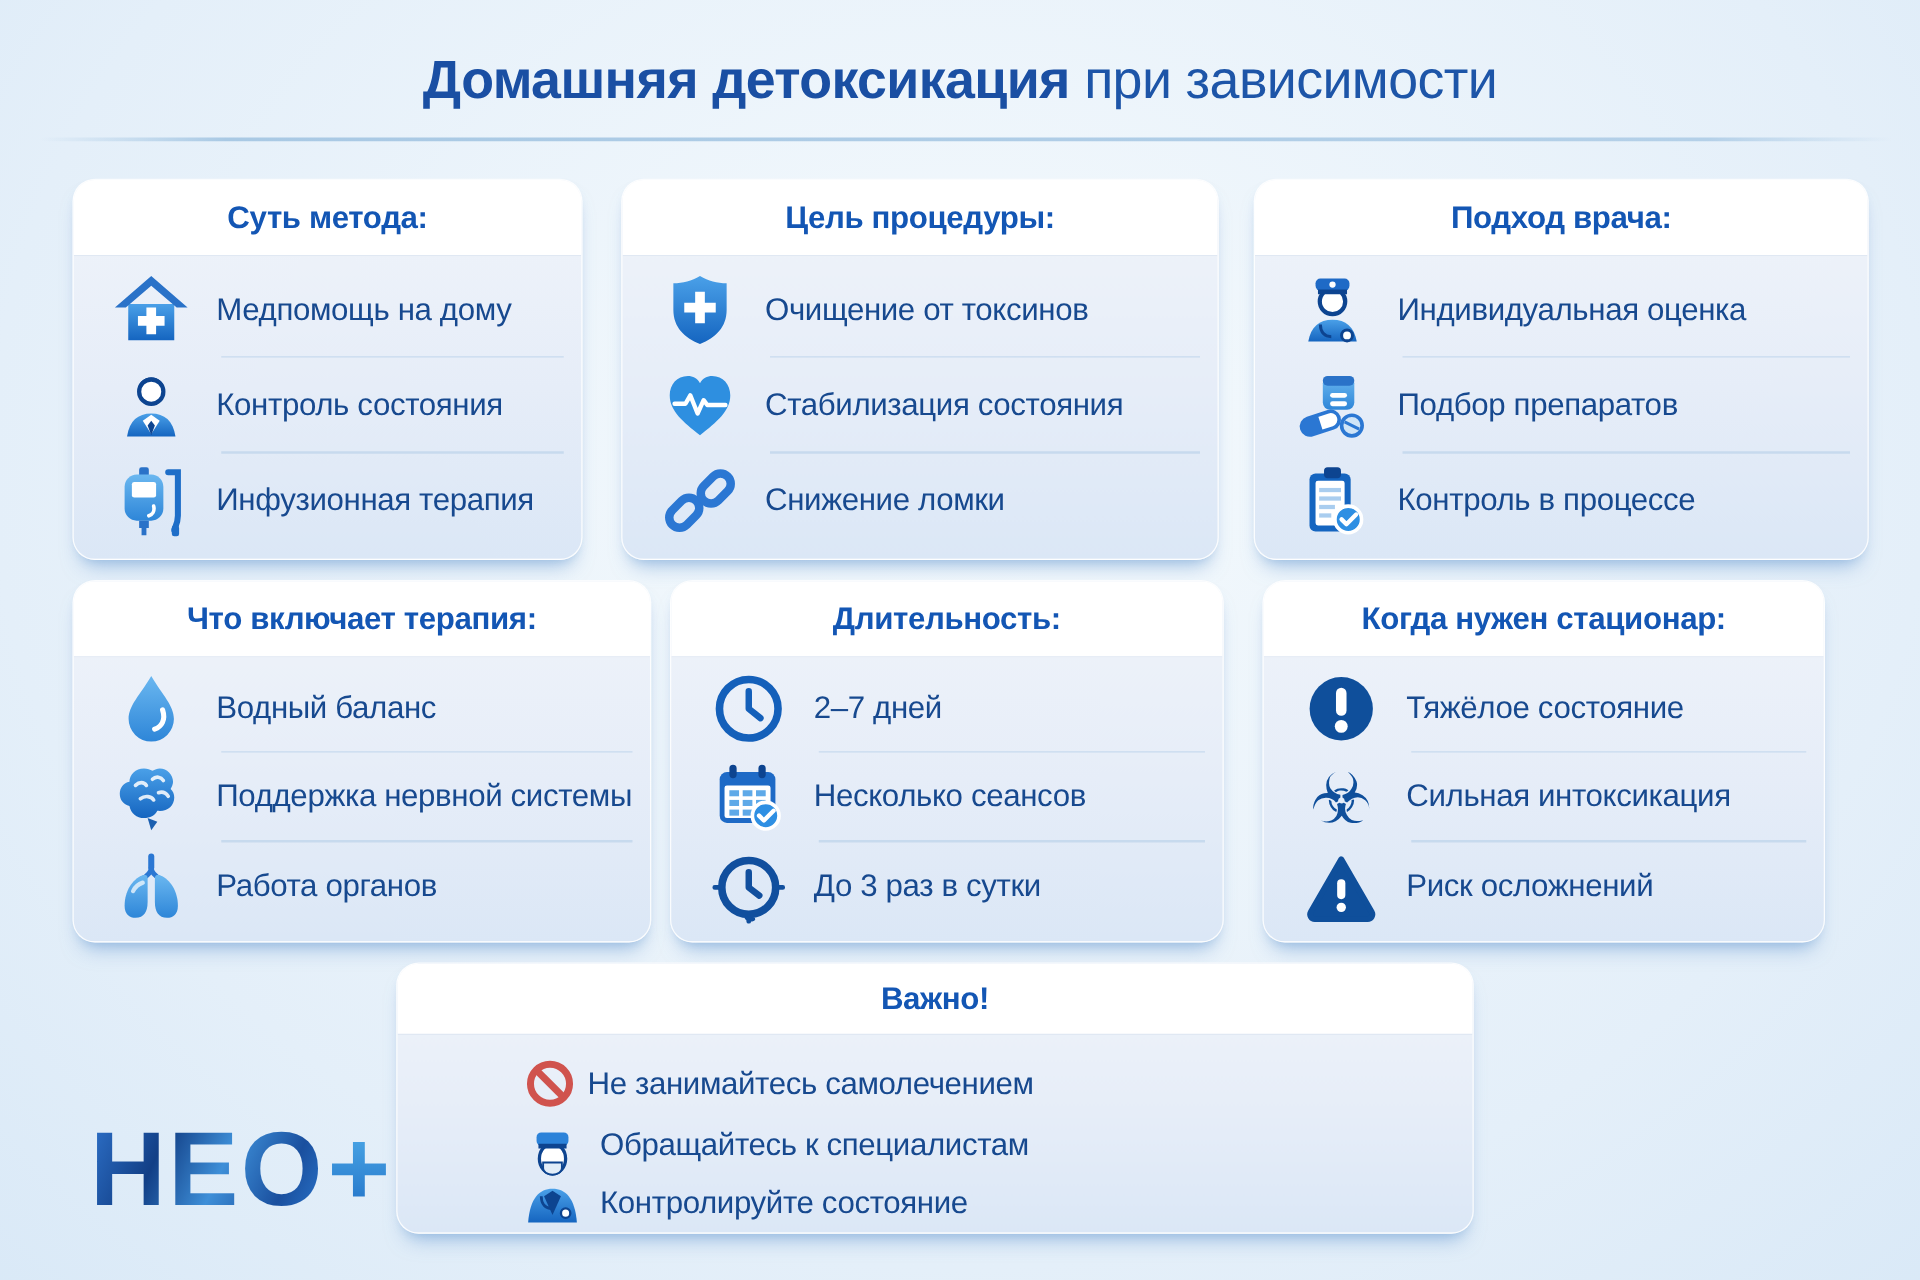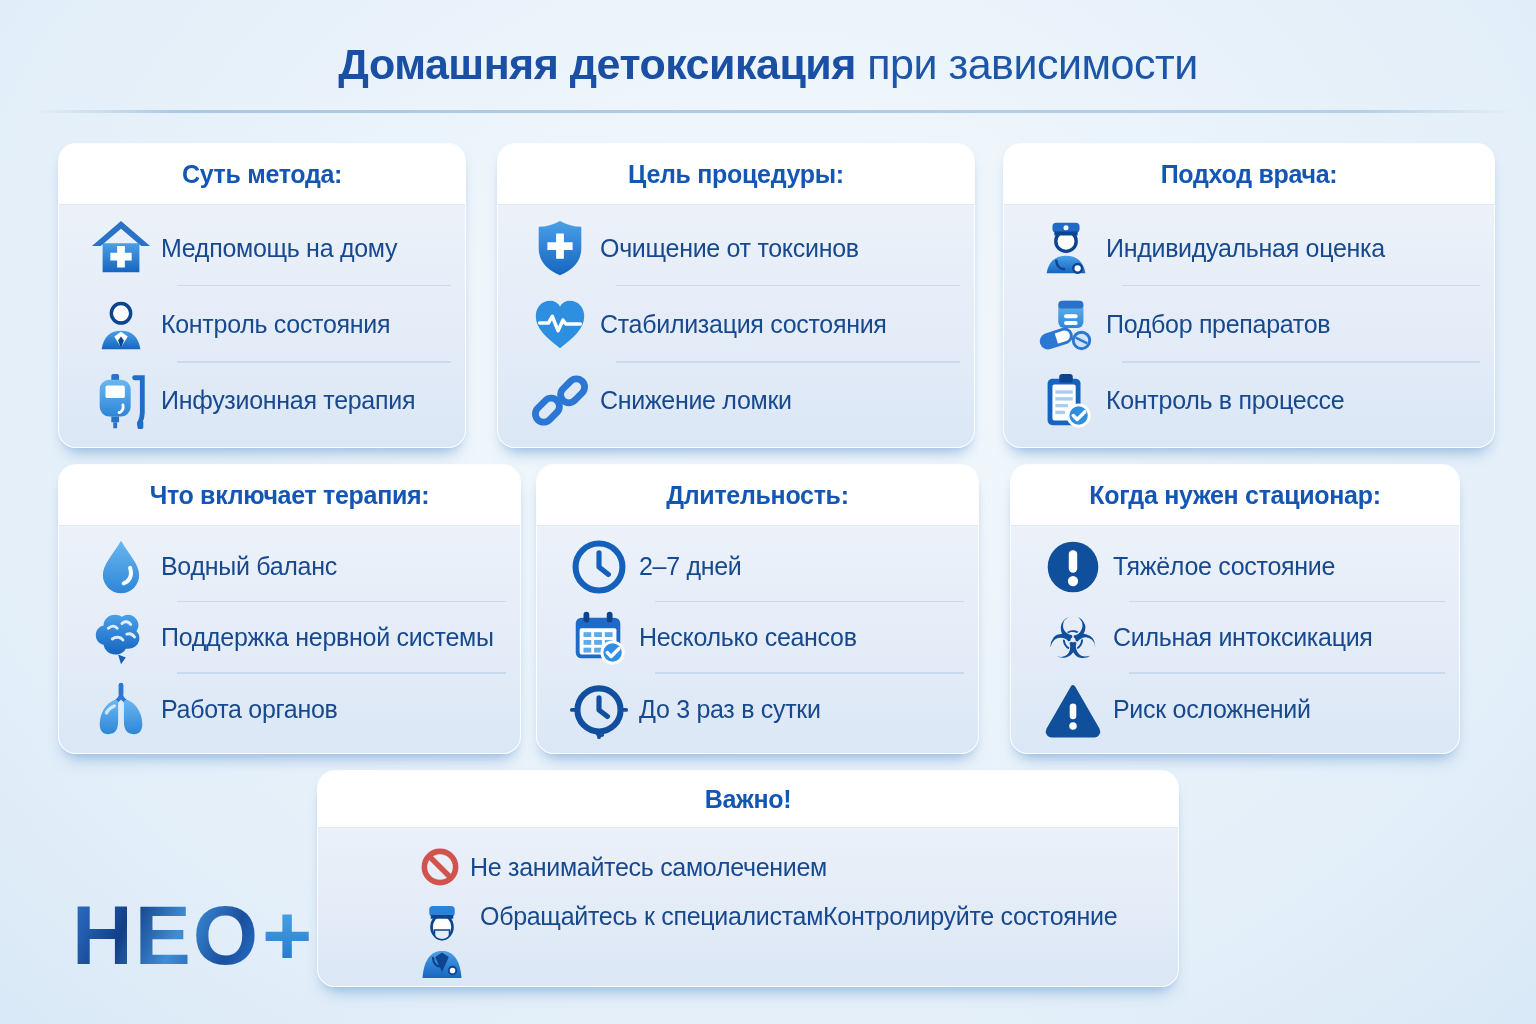--- a/index.html
+++ b/index.html
@@ -38,7 +38,7 @@
     border-bottom:1px solid #e0e8f3;letter-spacing:-0.3px;
   }
   .card-body{position:absolute;top:62px;bottom:0;left:0;right:0;display:flex;flex-direction:column;padding:4px 0 8px;}
-  .row{flex:1;position:relative;display:flex;align-items:center;padding-left:30px;gap:8px;}
+  .row{flex:1;position:relative;display:flex;align-items:center;padding-left:30px;gap:20px;}
   .row:not(:last-child)::after{
     content:"";position:absolute;left:118px;right:14px;bottom:0;height:1.5px;background:#c7daee;
   }

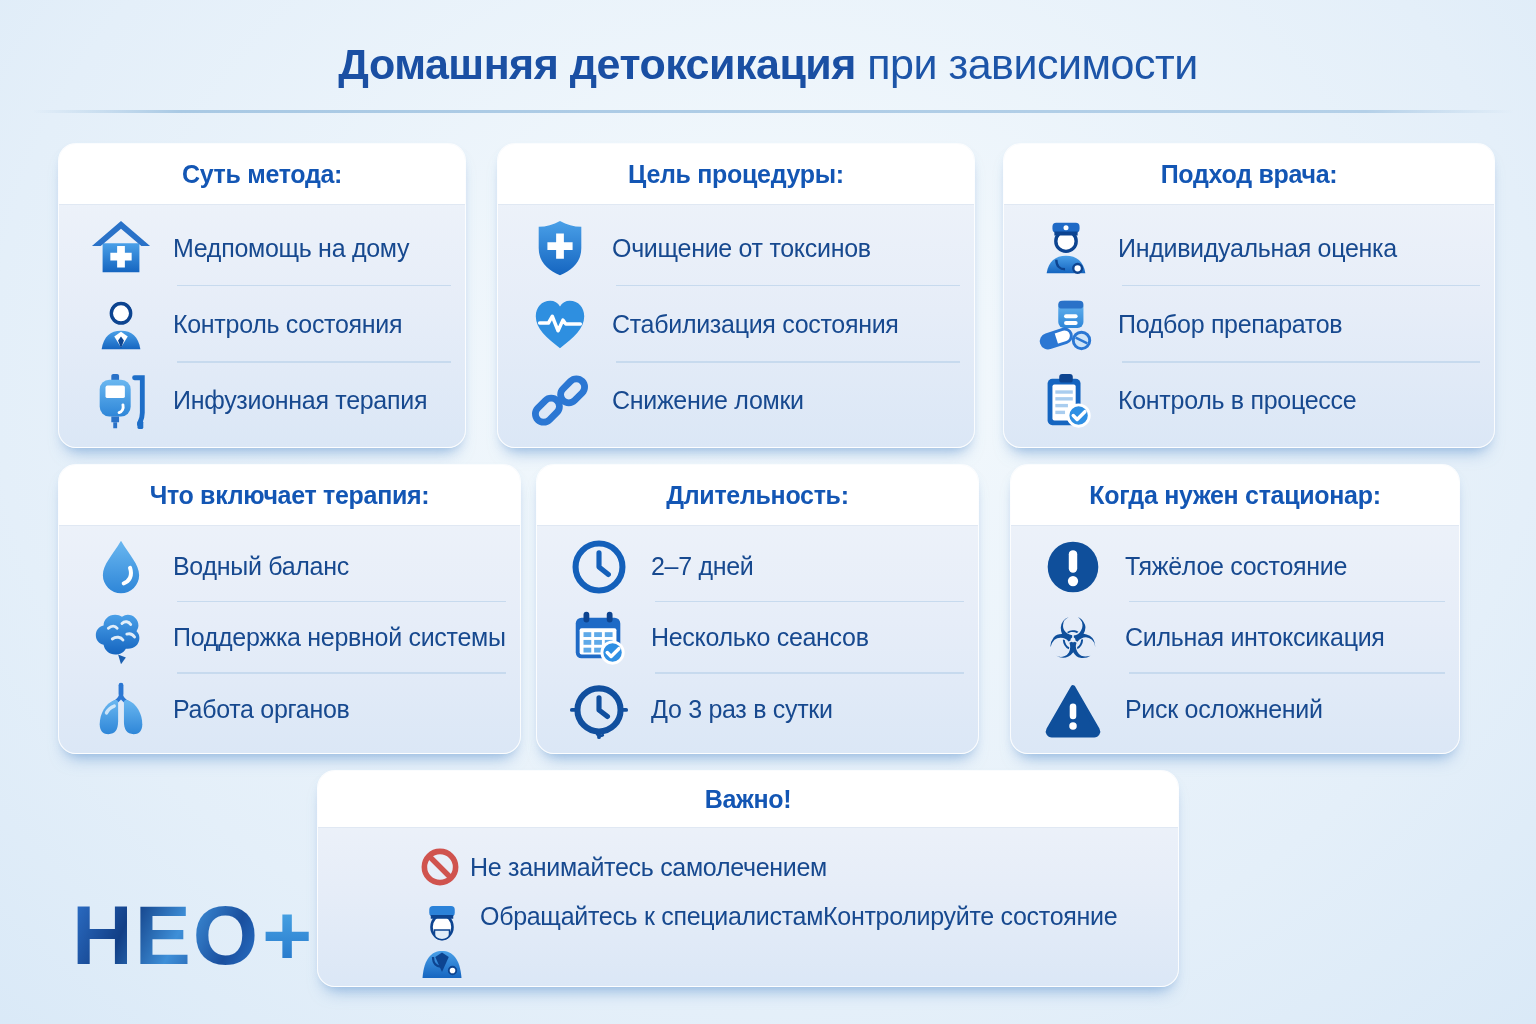--- a/index.html
+++ b/index.html
@@ -49,7 +49,7 @@
   .imp-body{position:absolute;top:58px;bottom:0;left:0;right:0;padding:14px 0 0 100px;}
   .imp-row{display:flex;align-items:center;gap:8px;height:48px;}
   .imp-group{display:flex;align-items:flex-start;gap:14px;margin-top:2px;}
-  .imp-lines{display:flex;flex-direction:row;}
+  .imp-lines{display:flex;flex-direction:column;}
   .imp-lines .lbl{height:46px;display:flex;align-items:center;}
   .imp-card .card-title{height:56px;line-height:56px;}
 

